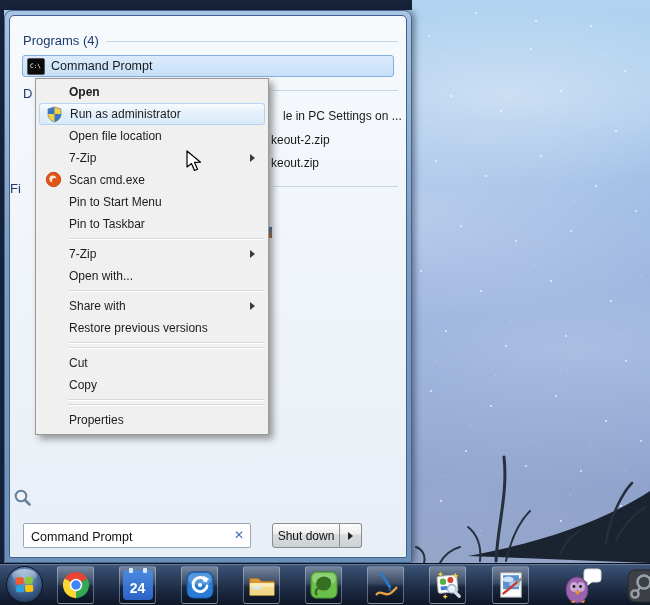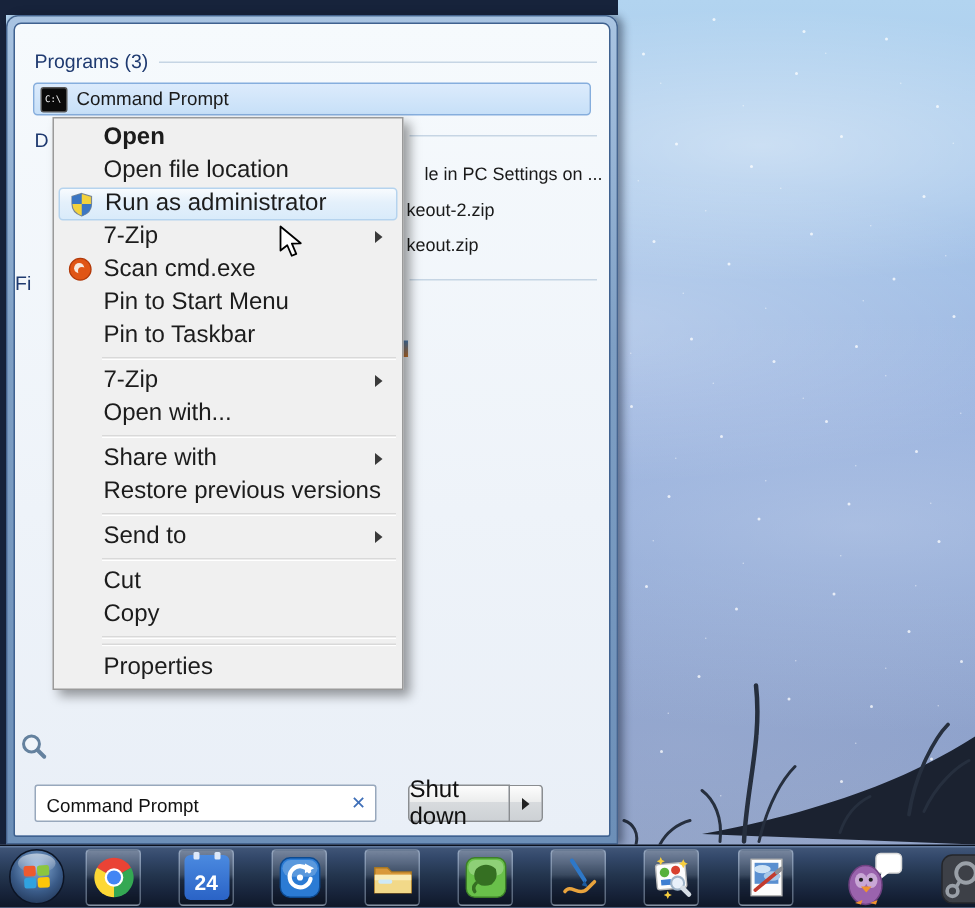--- a/index.html
+++ b/index.html
@@ -133,7 +133,7 @@
 
 <div class="start-menu">
   <div class="panel">
-    <div class="sec-header" style="left:13px;top:17px;">Programs (3)</div>
+    <div class="sec-header" style="left:13px;top:17px;">Programs (4)</div>
     <div class="hdr-line" style="left:96px;right:8px;top:25px;"></div>
 
     <div class="cmd-row">

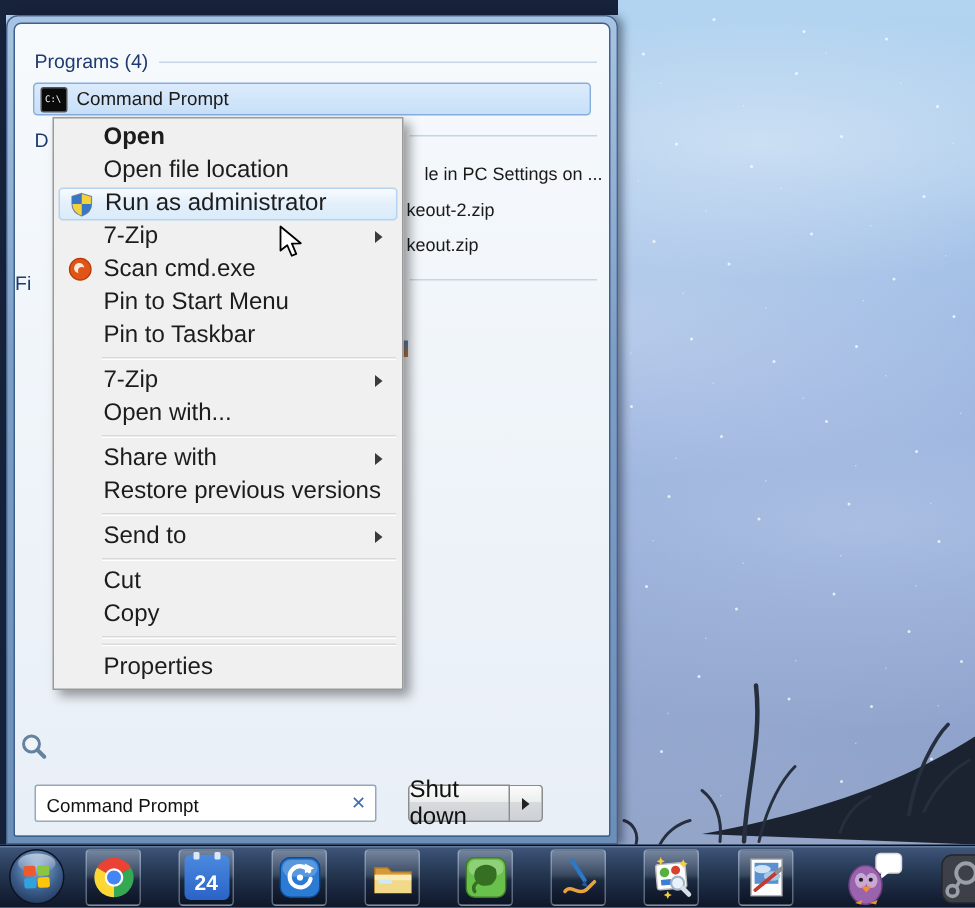--- a/index.html
+++ b/index.html
@@ -72,7 +72,7 @@
     background:#f0f0f0;border:1px solid #9a9a9a;box-shadow:4px 4px 7px rgba(0,0,0,.38);
     padding:2px 3px 3px 3px;z-index:20;}
   .mi{position:relative;height:22px;display:flex;align-items:center;padding-left:30px;
-    font-size:16px;color:#1c1c1c;box-sizing:border-box;}
+    font-size:12px;color:#1c1c1c;box-sizing:border-box;}
   .mi.bold{font-weight:bold;}
   .mi.hl{background:linear-gradient(180deg,#f8fbfe,#e4f0fb 45%,#d9ebfa);
     border:1px solid #b5d3ee;border-radius:3px;}

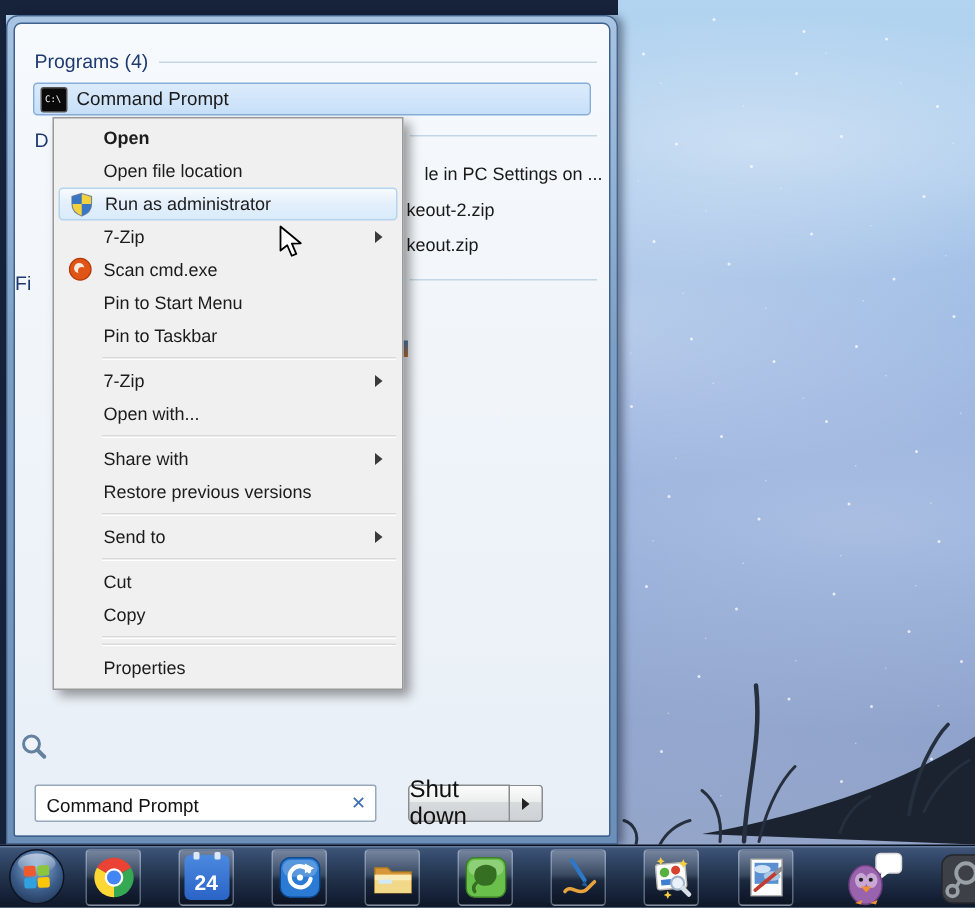--- a/index.html
+++ b/index.html
@@ -176,7 +176,6 @@
 
 <div class="context-menu">
   <div class="mi bold">Open</div>
-  <div class="mi">Open file location</div>
   <div class="mi hl">
     <svg class="ic" viewBox="0 0 17 17">
       <path d="M8.5,1 L15,3 V8 C15,12.2 12,14.8 8.5,16 C5,14.8 2,12.2 2,8 V3 Z" fill="#f3d23c" stroke="#7a8794" stroke-width="0.8"></path>
@@ -185,6 +184,7 @@
     </svg>
     <span>Run as administrator</span>
   </div>
+  <div class="mi">Open file location</div>
   <div class="mi has-sub">7-Zip</div>
   <div class="mi">
     <svg class="ic" viewBox="0 0 17 17">

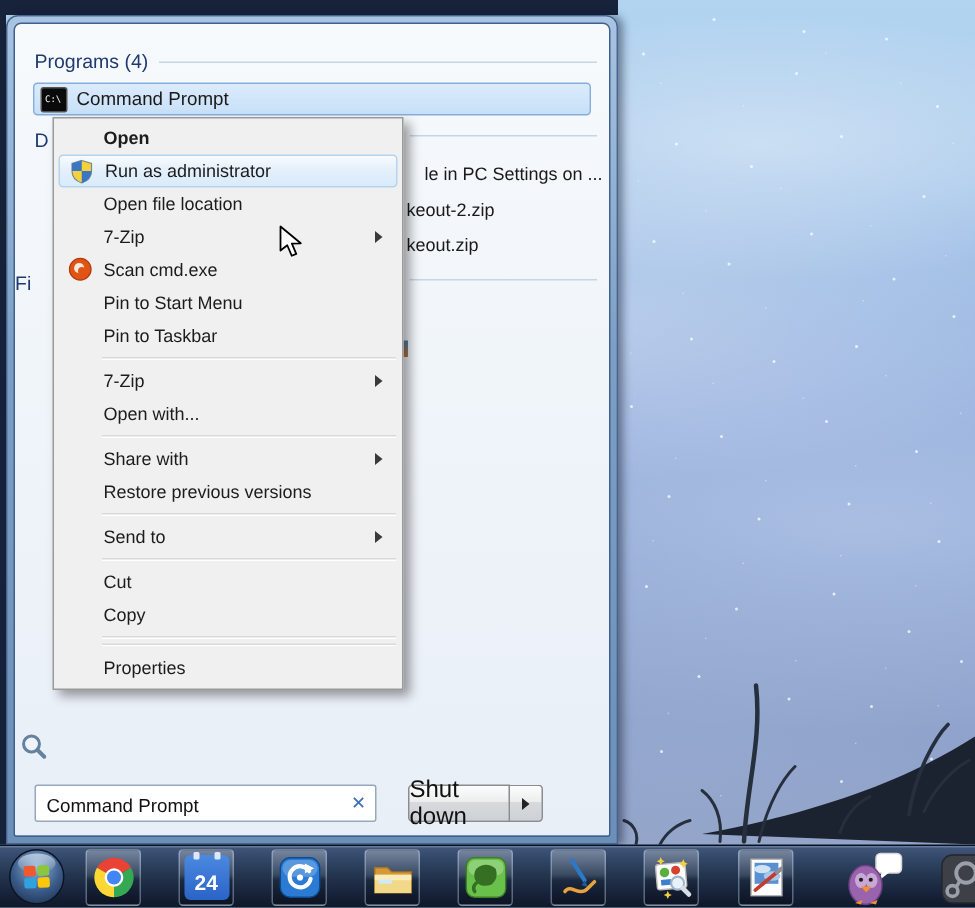--- a/index.html
+++ b/index.html
@@ -204,7 +204,6 @@
   <div class="mi has-sub">Share with</div>
   <div class="mi">Restore previous versions</div>
   <div class="sep"></div>
-  <div class="mi has-sub">Send to</div>
   <div class="sep"></div>
   <div class="mi">Cut</div>
   <div class="mi">Copy</div>

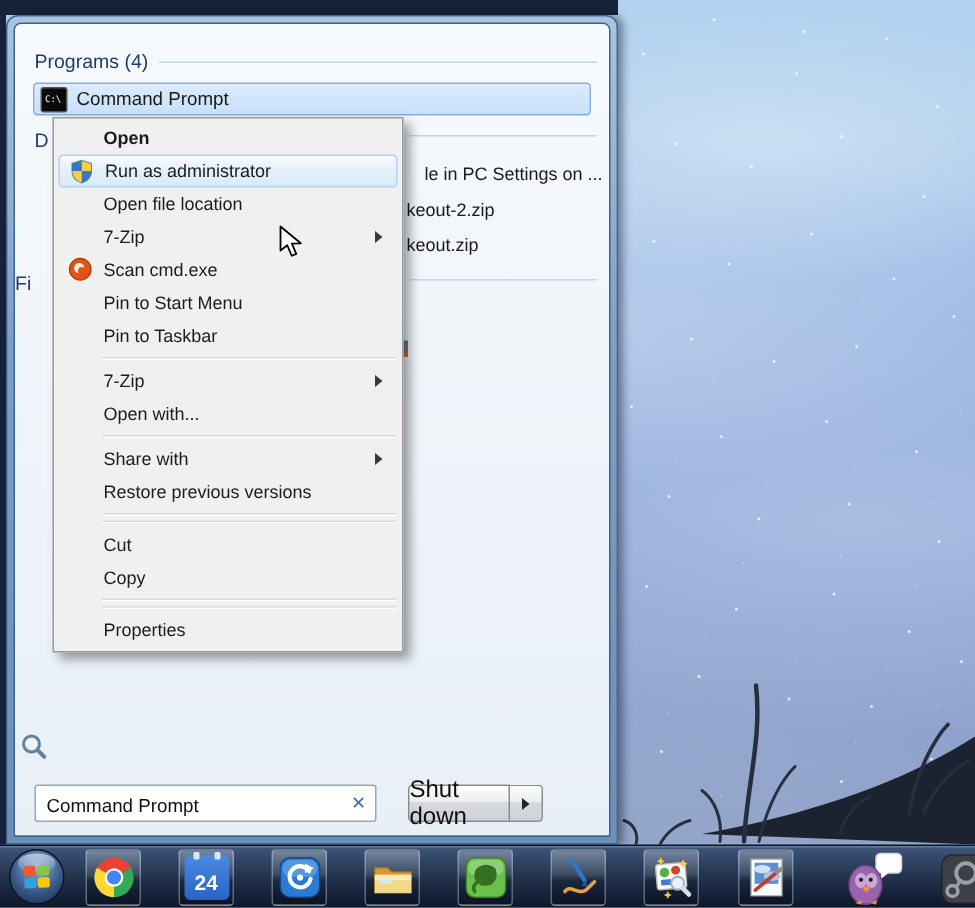--- a/index.html
+++ b/index.html
@@ -63,7 +63,7 @@
   .shut-main,.shut-arrow{box-sizing:border-box;border:1px solid #8a8d90;
     background:linear-gradient(180deg,#fdfdfd,#eceded 45%,#d8dbde 46%,#cdd1d5);
     display:flex;align-items:center;justify-content:center;}
-  .shut-main{width:68px;border-radius:3px 0 0 3px;font-size:16px;color:#111;}
+  .shut-main{width:68px;border-radius:3px 0 0 3px;font-size:12px;color:#111;}
   .shut-arrow{width:22px;border-left:none;border-radius:0 3px 3px 0;}
   .tri-r{width:0;height:0;border-left:5px solid #222;border-top:4px solid transparent;border-bottom:4px solid transparent;}
 

